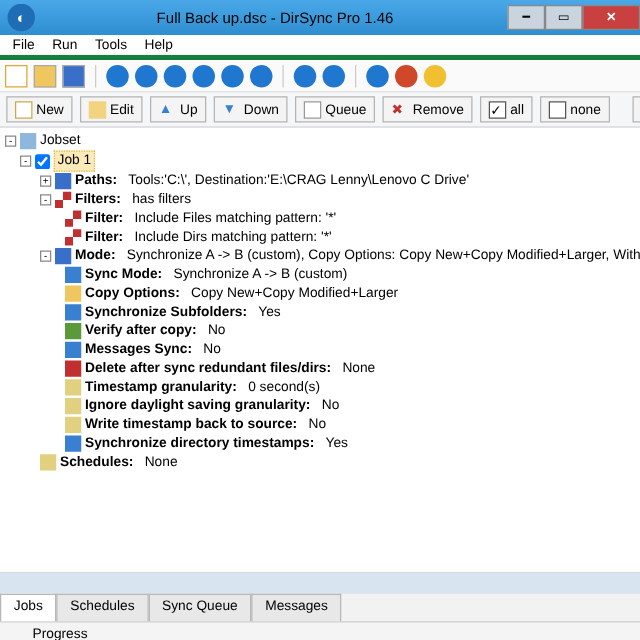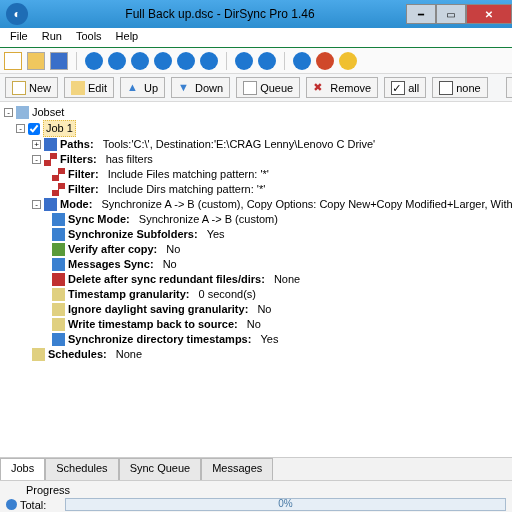--- a/index.html
+++ b/index.html
@@ -10,7 +10,7 @@
 .win-btns { display: flex; height: 20px; }
 .win-btn { width: 30px; background: #c9d4df; border: 1px solid #888; display: flex; align-items: center; justify-content: center; font-size: 10px; }
 .win-btn.close { width: 46px; background: #c84040; color: #fff; font-weight: bold; }
-.menubar { height: 20px; background: #fff; display: flex; gap: 2px; padding: 2px 4px; border-bottom: 1px solid #15803d; }
+.menubar { height: 20px; background: #fff; display: flex; gap: 2px; padding: 2px 4px; border-bottom: 4px solid #15803d; }
 .menubar span { padding: 0 6px; }
 .toolbar1 { height: 26px; background: #fafafa; display: flex; align-items: center; gap: 5px; padding: 2px 4px; border-bottom: 1px solid #dadada; }
 .toolbar1 .sep { width:1px; height:18px; background:#ccc; margin:0 3px; }

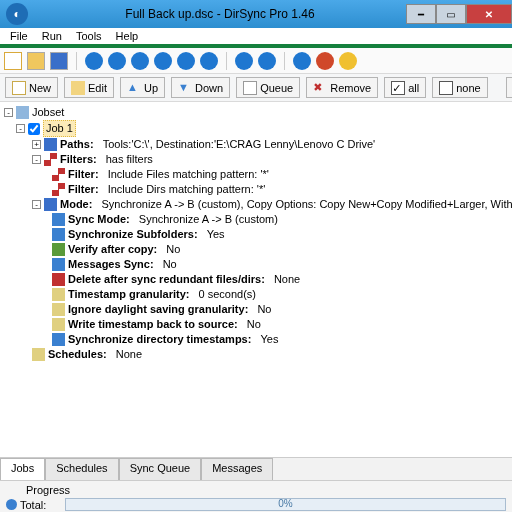--- a/index.html
+++ b/index.html
@@ -133,6 +133,7 @@
   <div class="row" style="--ind:48px"><span class="ic" style="background:repeating-conic-gradient(#c03030 0 25%,#fff 0 50%)"></span><b>Filter:</b>&nbsp;<span>Include Dirs matching pattern: '*'</span></div>
   <div class="row" style="--ind:28px"><span class="tw">-</span><span class="ic" style="background:#3a6fc9"></span><b>Mode:</b>&nbsp;<span>Synchronize A -&gt; B (custom), Copy Options: Copy New+Copy Modified+Larger, With Subfolders: Yes, Verify: No, Delete...</span></div>
   <div class="row" style="--ind:48px"><span class="ic" style="background:#3a80d0"></span><b>Sync Mode:</b>&nbsp;<span>Synchronize A -&gt; B (custom)</span></div>
+  <div class="row" style="--ind:48px"><span class="ic" style="background:#f0c75e"></span><b>Copy Options:</b>&nbsp;<span>Copy New+Copy Modified+Larger</span></div>
   <div class="row" style="--ind:48px"><span class="ic" style="background:#3a80d0"></span><b>Synchronize Subfolders:</b>&nbsp;<span>Yes</span></div>
   <div class="row" style="--ind:48px"><span class="ic" style="background:#5a9a3a"></span><b>Verify after copy:</b>&nbsp;<span>No</span></div>
   <div class="row" style="--ind:48px"><span class="ic" style="background:#3a80d0"></span><b>Messages Sync:</b>&nbsp;<span>No</span></div>

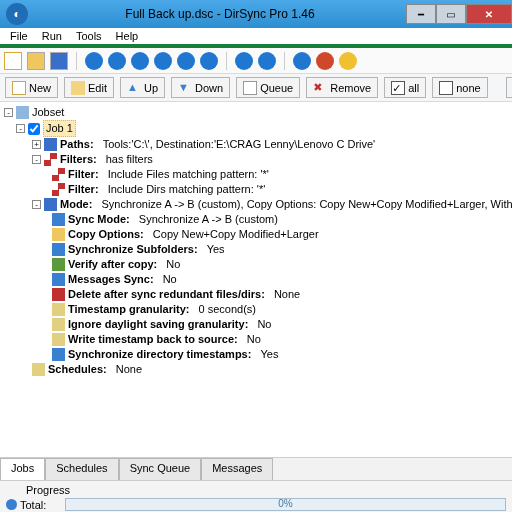--- a/index.html
+++ b/index.html
@@ -25,7 +25,7 @@
 .tree .tw { width:9px; height:9px; border:1px solid #888; font-size:8px; line-height:7px; text-align:center; display:inline-block; flex-shrink:0;}
 .sel { background: #fcebb8; border: 1px dotted #e0b840; padding: 0 2px; }
 .tree b { font-weight: bold; }
-.tabbar { height: 22px; background: #f2f2f2; display: flex; }
+.tabbar { height: 22px; background: #f2f2f2; display: flex; margin-top: 17px; }
 .tab { padding: 3px 10px; border: 1px solid #b8b8b8; border-bottom: none; background: #fff; font-size: 11px; }
 .tab.inactive { background: #e8e8e8; }
 .progress-area { background: #f4f4f4; padding: 3px 6px 4px; border-top: 1px solid #ccc; }

